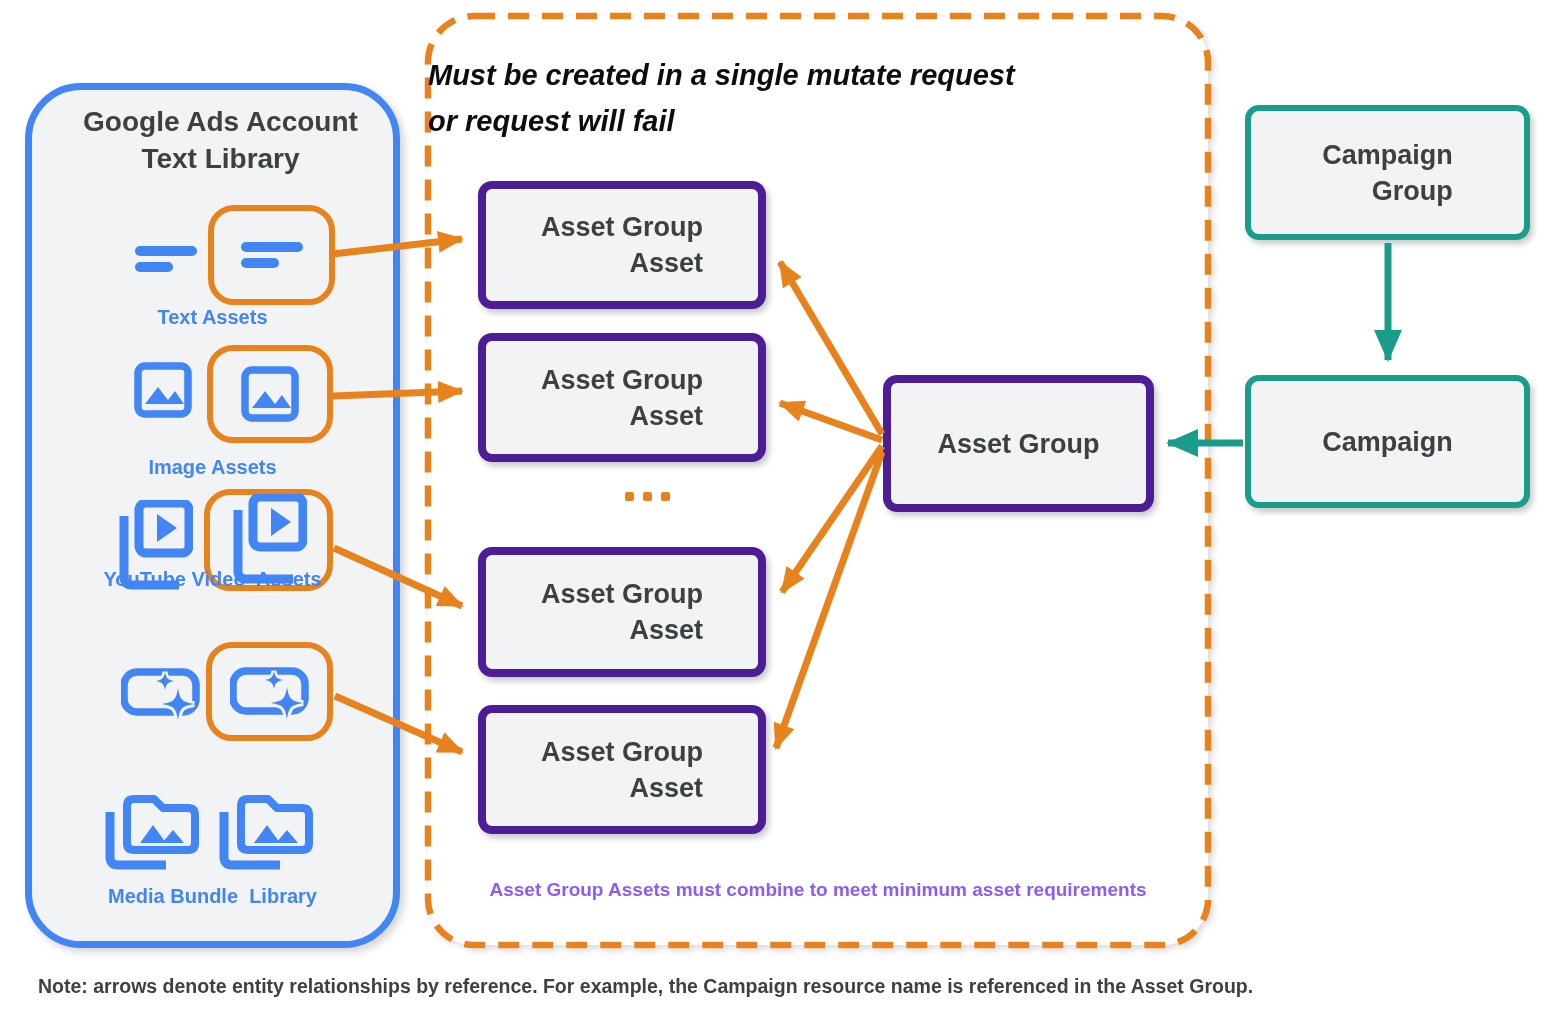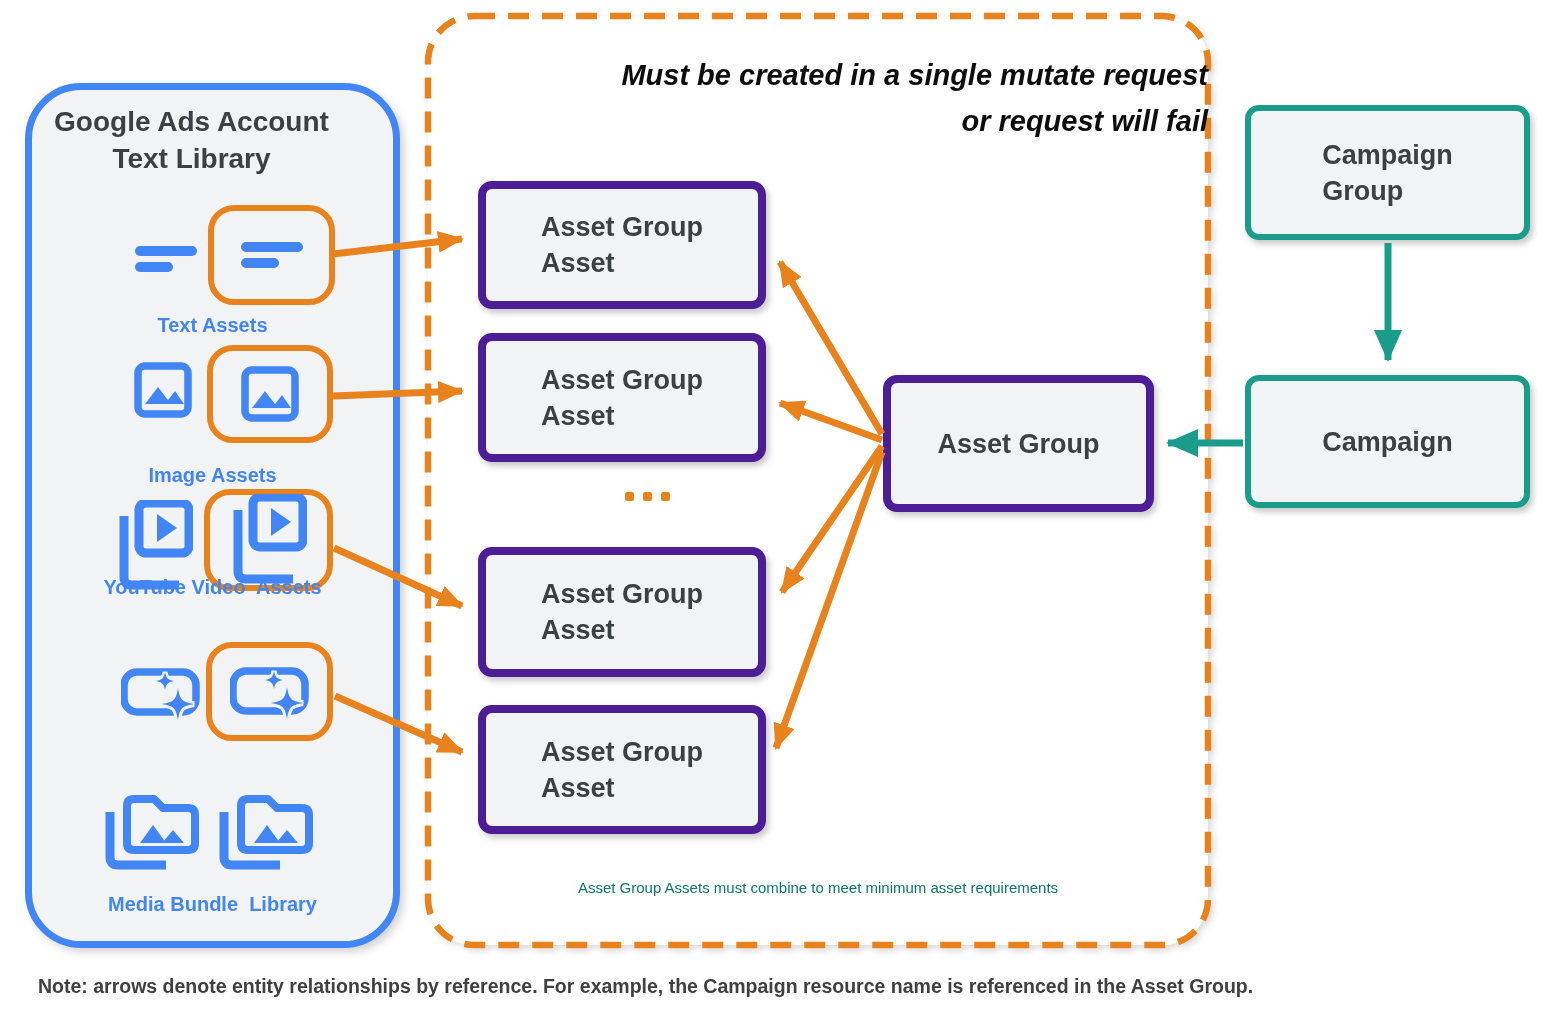--- a/index.html
+++ b/index.html
@@ -42,7 +42,7 @@
   .node-teal{border:6px solid #1A9C8B;}
 
   .mutate-title{
-    position:absolute;left:428px;top:52px;width:780px;text-align:right;
+    position:absolute;left:428px;top:52px;width:780px;text-align:left;
     font-weight:bold;font-style:italic;font-size:29px;line-height:46px;color:#0d0d0d;z-index:2;
   }
   .mutate-footnote{

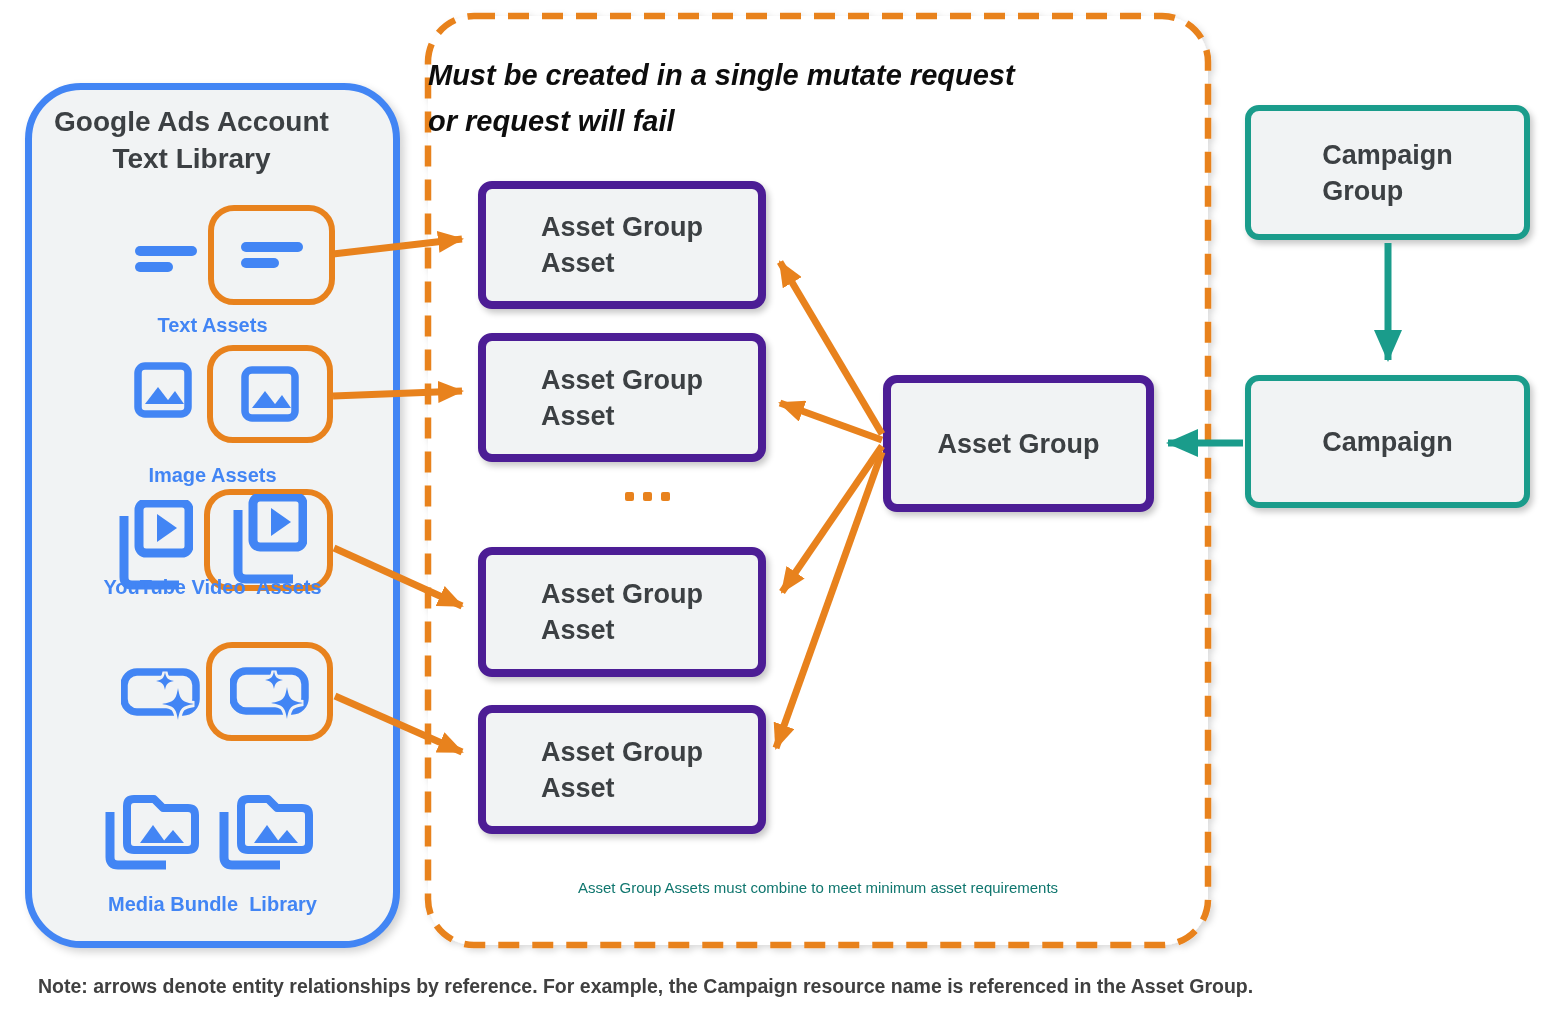--- a/index.html
+++ b/index.html
@@ -19,7 +19,7 @@
   }
   .library-title{
     position:absolute;left:25px;top:103px;width:333px;text-align:center;
-    font-weight:bold;font-size:28px;line-height:37px;color:#3C4043;z-index:2;
+    font-weight:bold;font-size:28px;line-height:37px;color:#3C4043;z-index:2;padding-left:29px;
   }
   .asset-label{
     position:absolute;left:25px;width:375px;text-align:center;

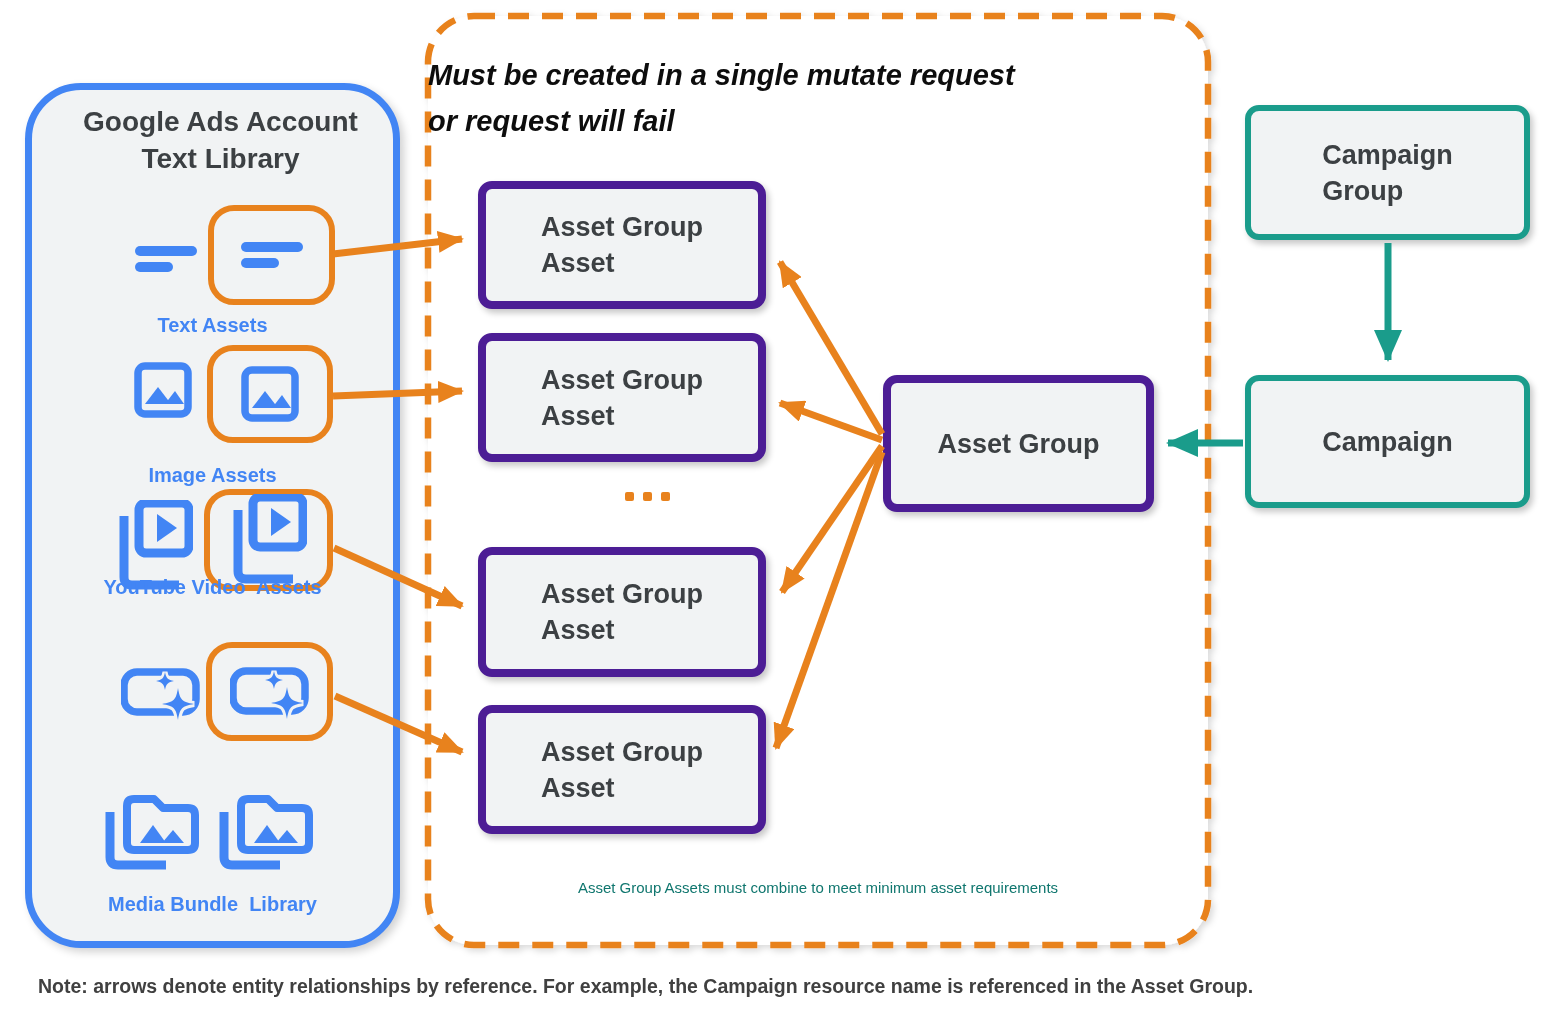--- a/index.html
+++ b/index.html
@@ -34,7 +34,7 @@
   
   .node{
     position:absolute;box-sizing:border-box;border-radius:14px;background:#F1F3F4;
-    display:flex;align-items:center;justify-content:center;text-align:left;
+    display:flex;align-items:center;justify-content:center;text-align:right;
     font-weight:bold;font-size:27px;line-height:36px;color:#3C4043;
     box-shadow:3px 4px 6px rgba(0,0,0,.22);z-index:3;
   }

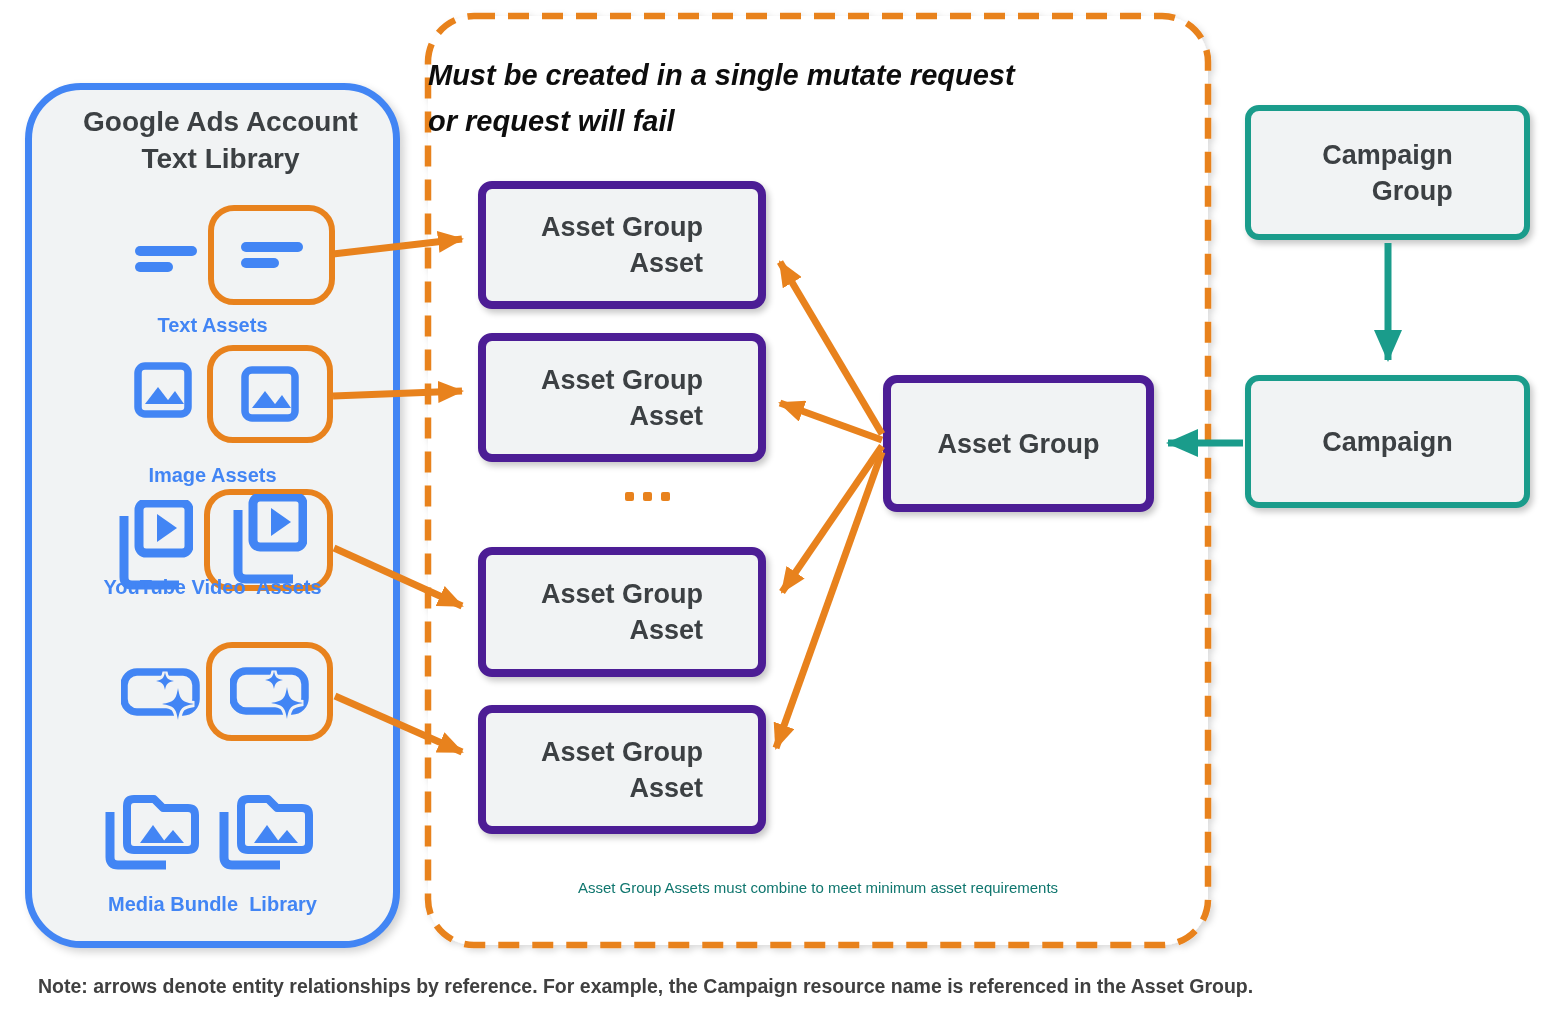--- a/index.html
+++ b/index.html
@@ -23,7 +23,7 @@
   }
   .asset-label{
     position:absolute;left:25px;width:375px;text-align:center;
-    font-weight:bold;font-size:20px;color:#4285F4;z-index:2;white-space:pre;margin-top:8px;
+    font-weight:bold;font-size:20px;color:#4285F4;z-index:2;white-space:pre;
   }
   .icon-abs{position:absolute;z-index:2;}
   .orange-outline{

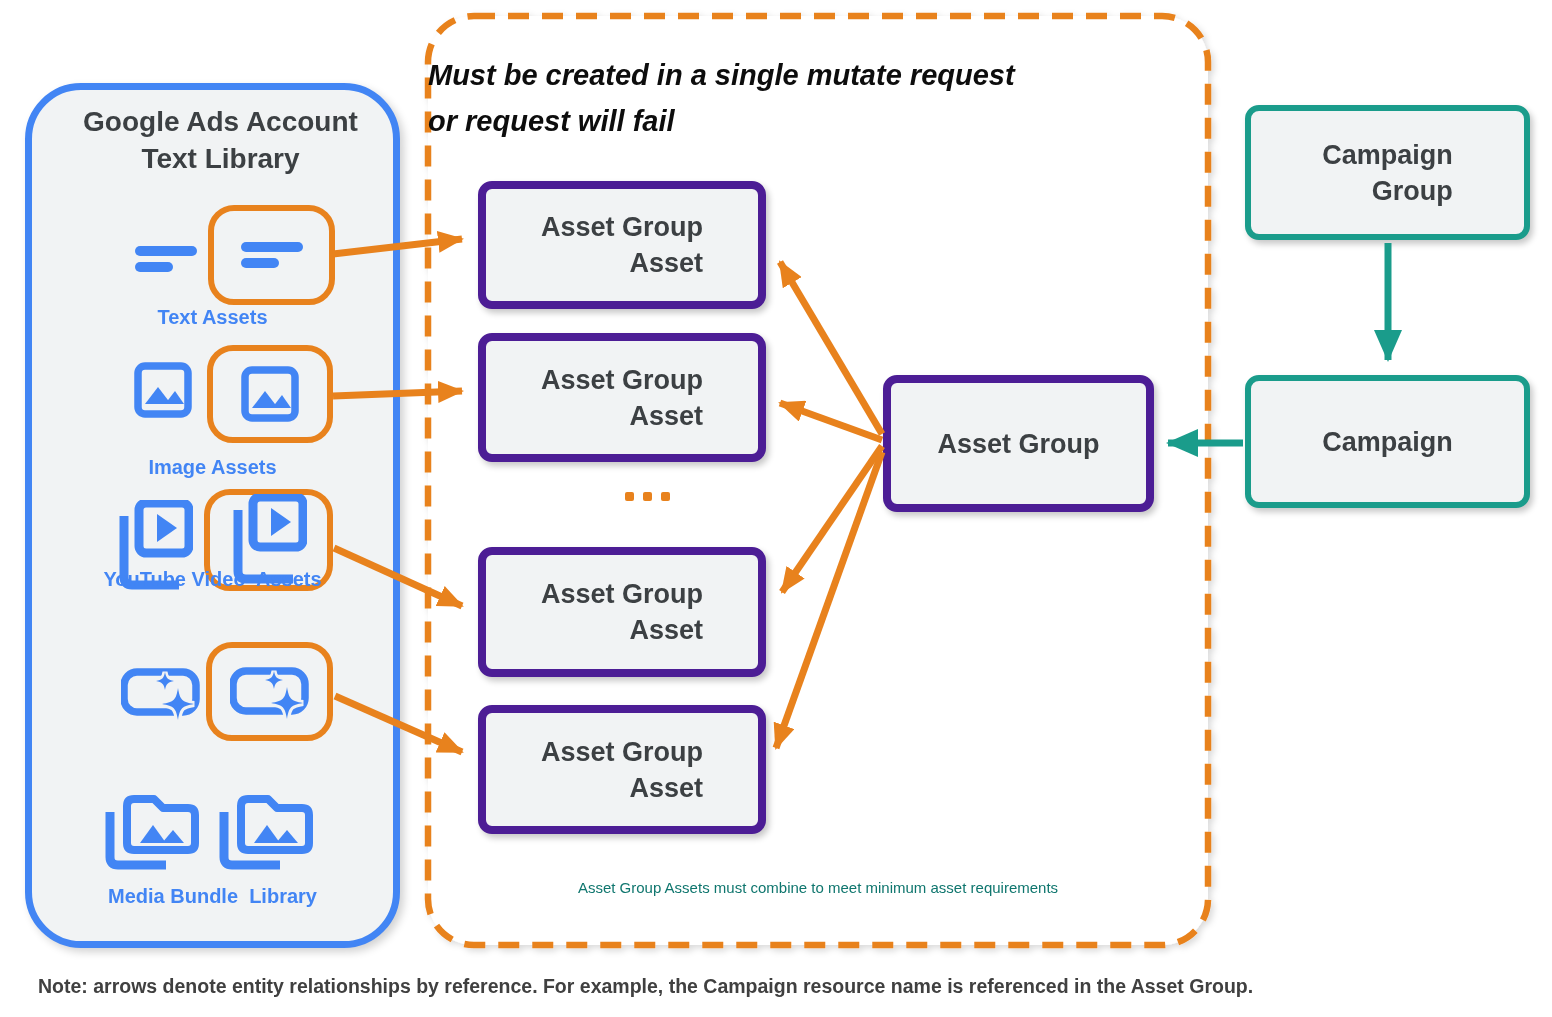--- a/index.html
+++ b/index.html
@@ -47,7 +47,7 @@
   }
   .mutate-footnote{
     position:absolute;left:428px;top:879px;width:780px;text-align:center;
-    font-weight:normal;font-size:15px;color:#0f766e;z-index:2;
+    font-weight:bold;font-size:19px;color:#8b5cf6;z-index:2;
   }
   .ellipsis-dots{
     position:absolute;left:625px;top:492px;display:flex;gap:9px;z-index:2;

